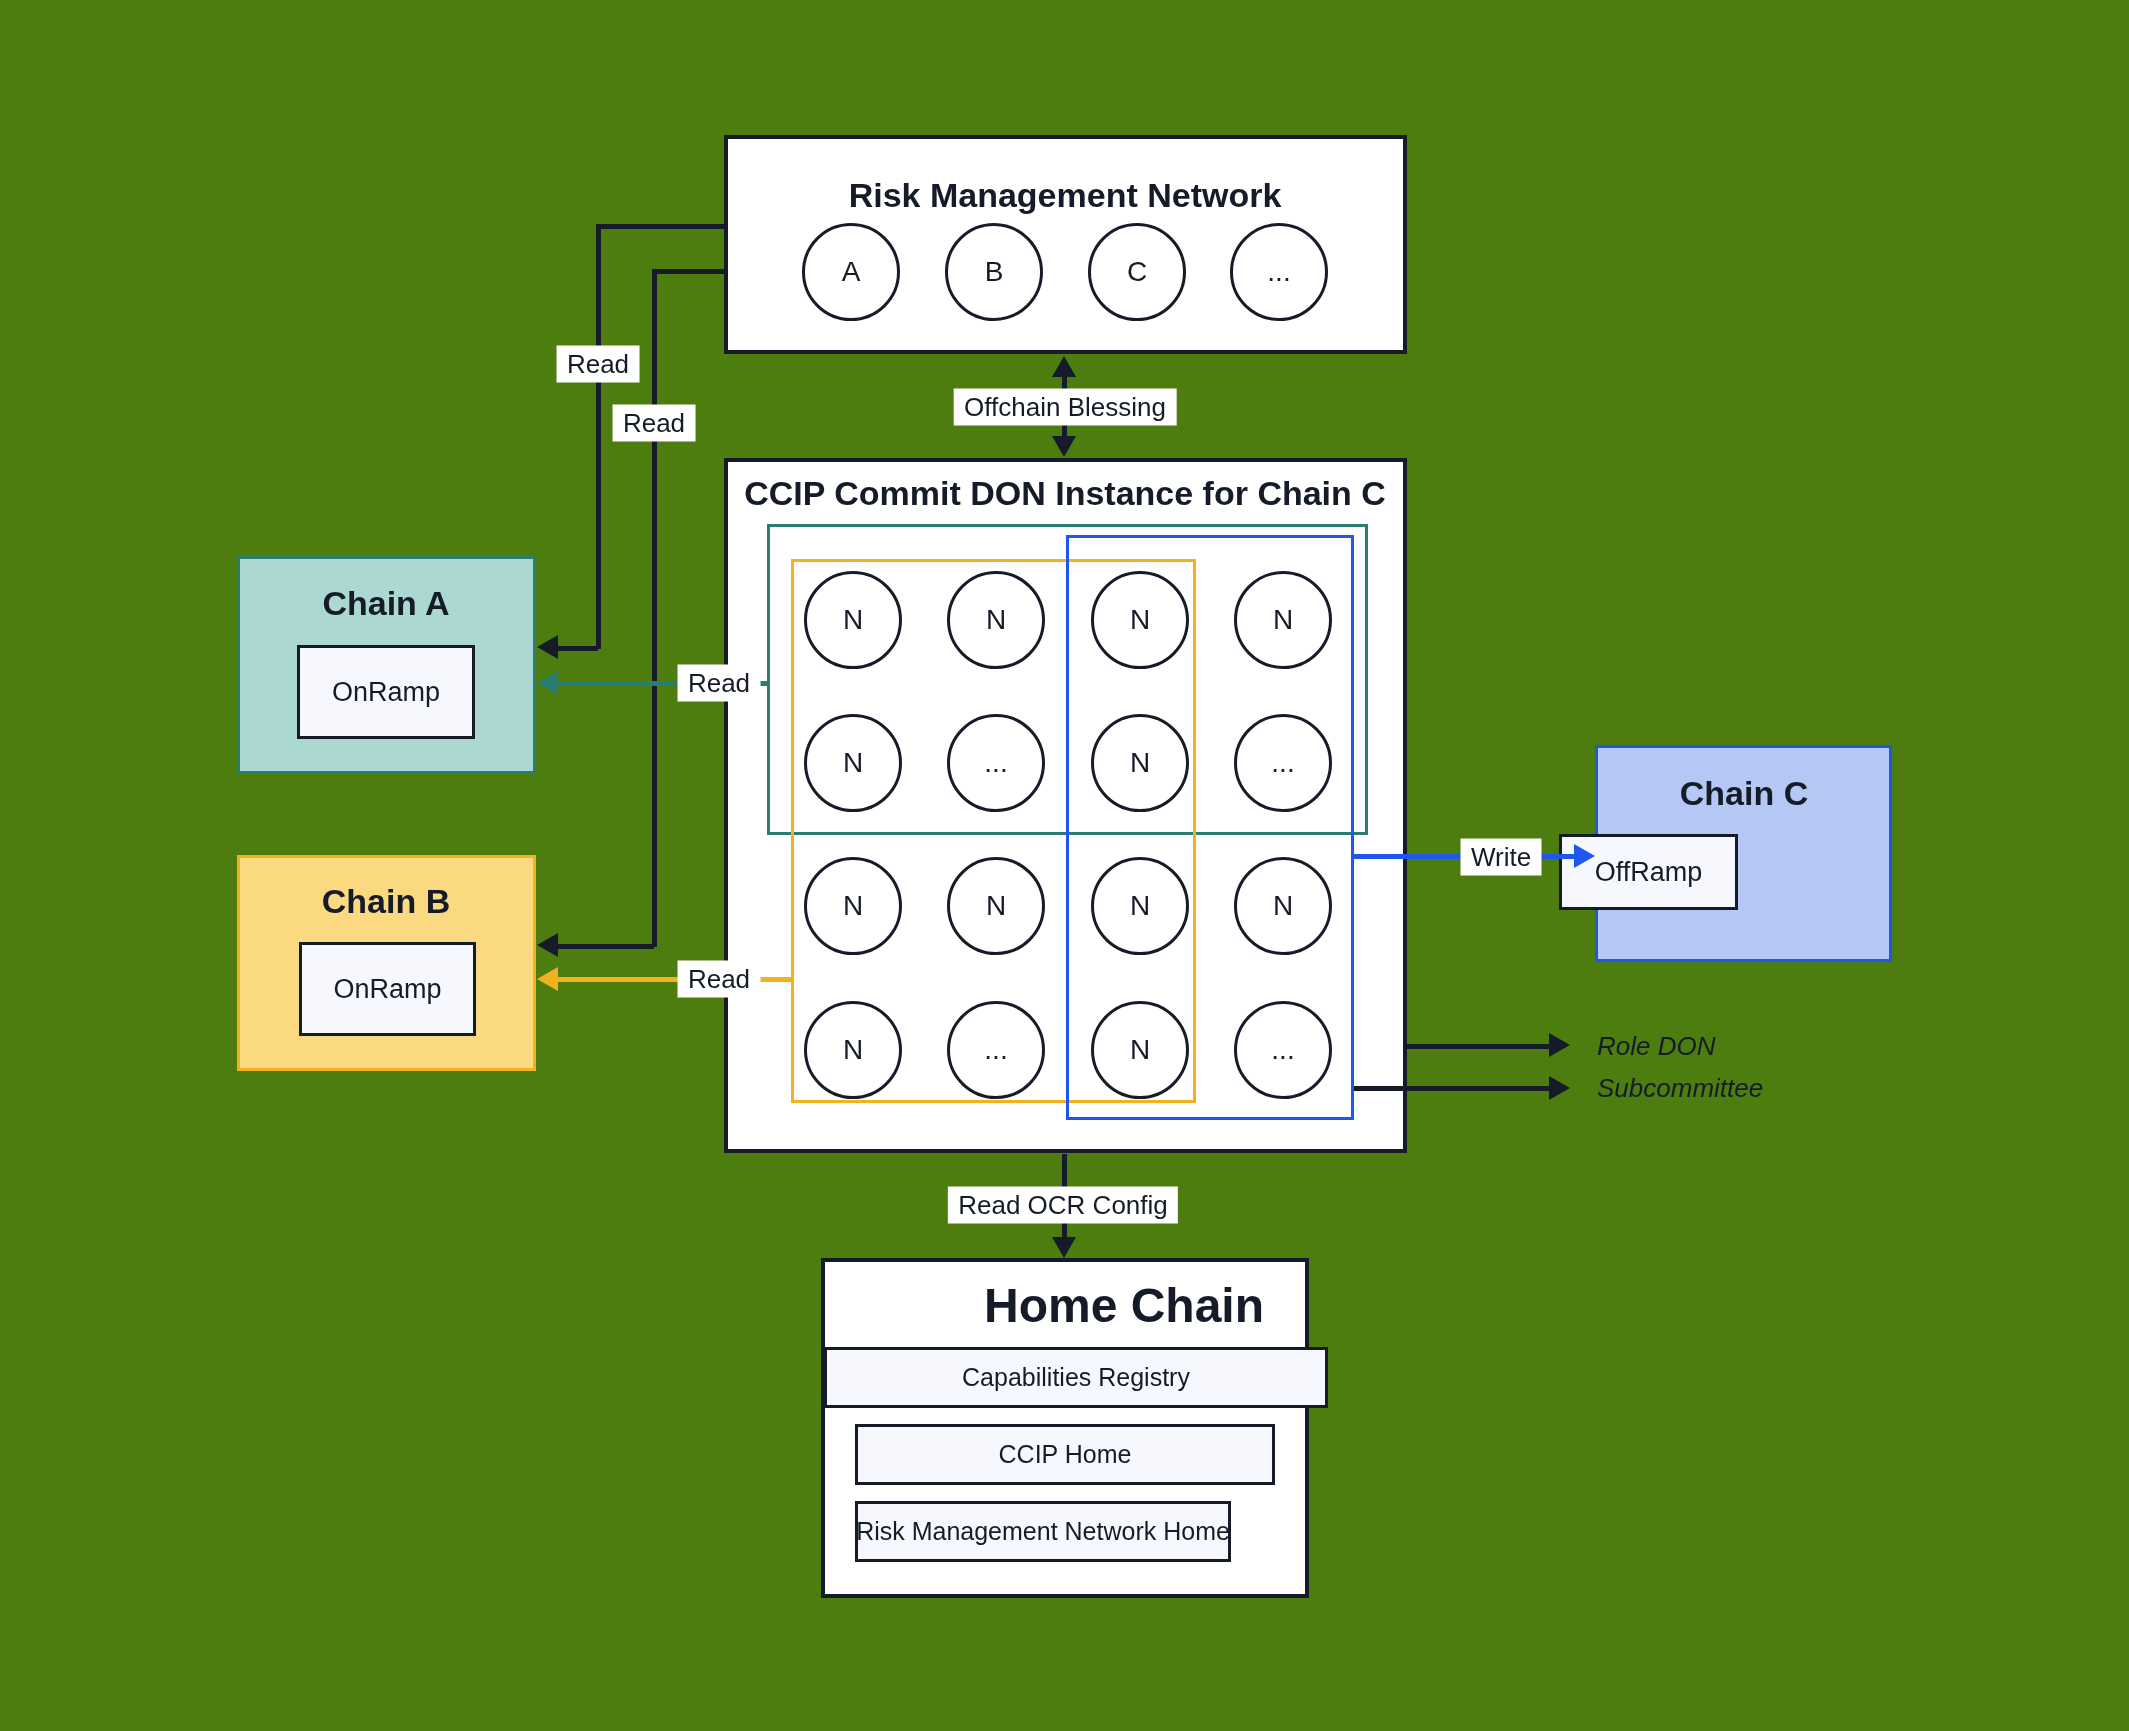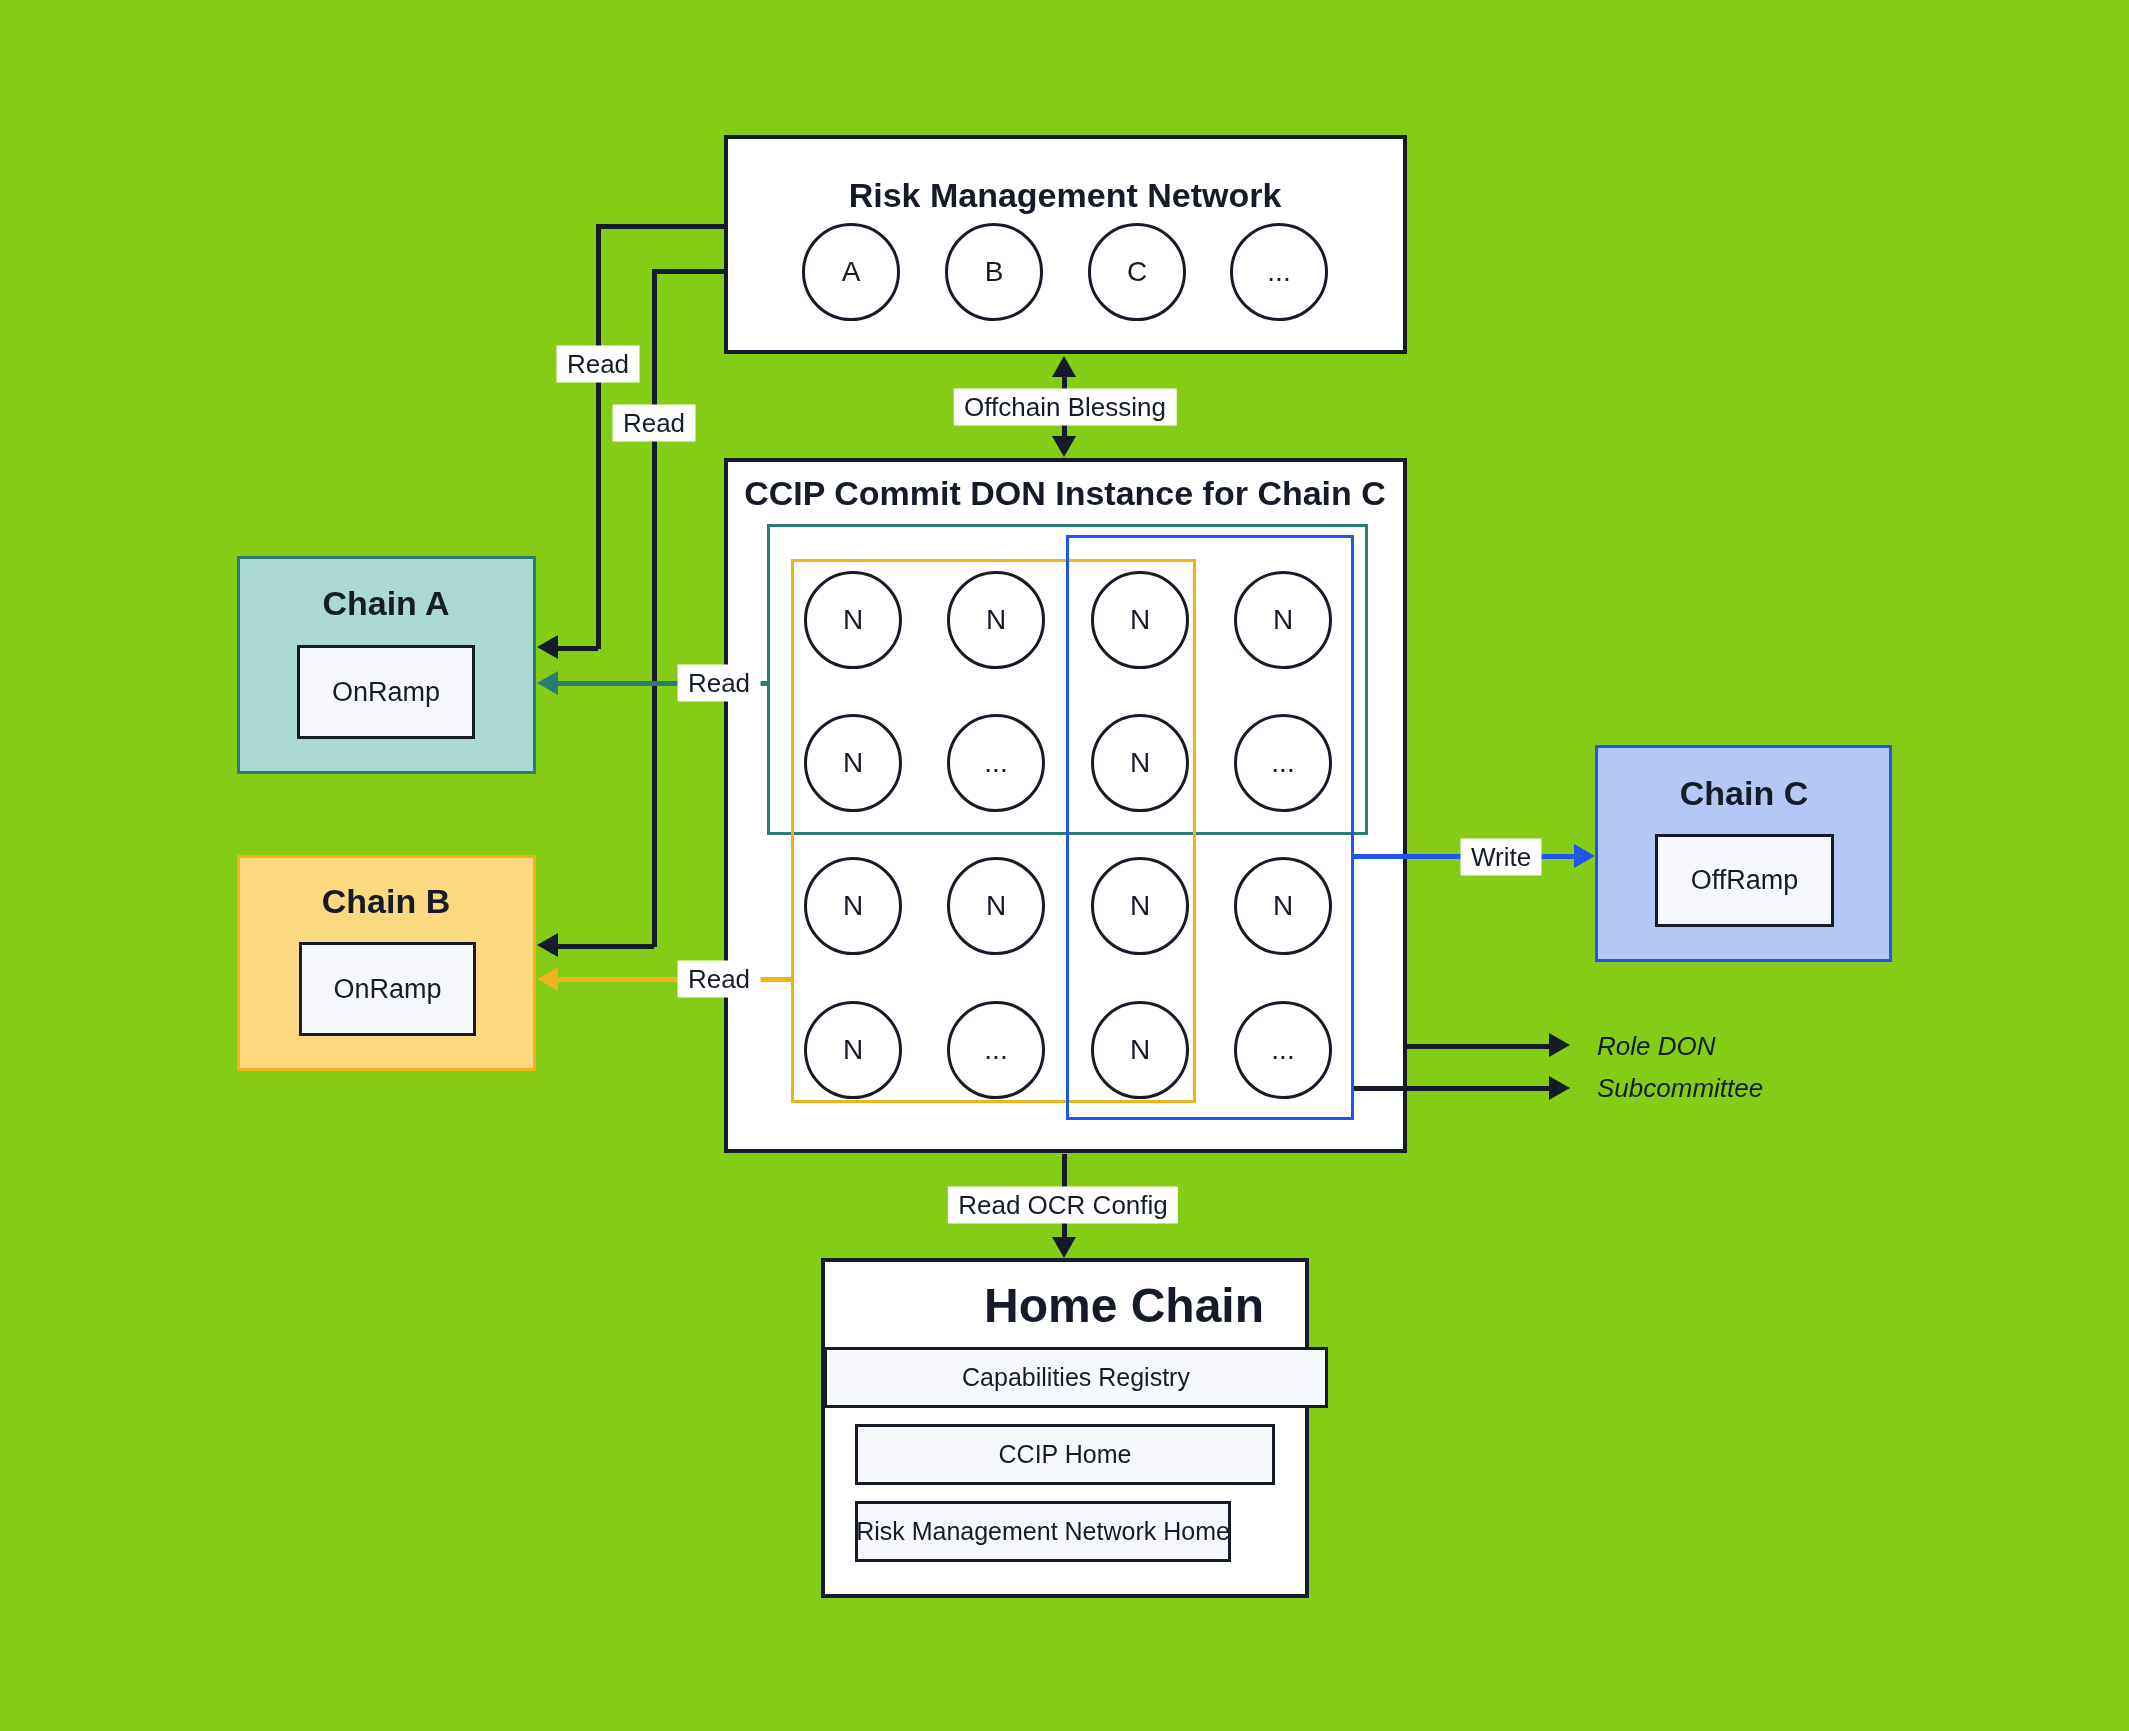--- a/index.html
+++ b/index.html
@@ -4,7 +4,7 @@
 <style>
   html,body{margin:0;padding:0;background:#ffffff;}
   #canvas{
-    position:relative;width:2129px;height:1731px;background:#84cc16;
+    position:relative;width:2129px;height:1731px;background:#4d7c0f;
     font-family:"Liberation Sans", sans-serif;color:#151b28;overflow:hidden;
   }
   .box{position:absolute;box-sizing:border-box;border:4.5px solid #151b28;background:#ffffff;}

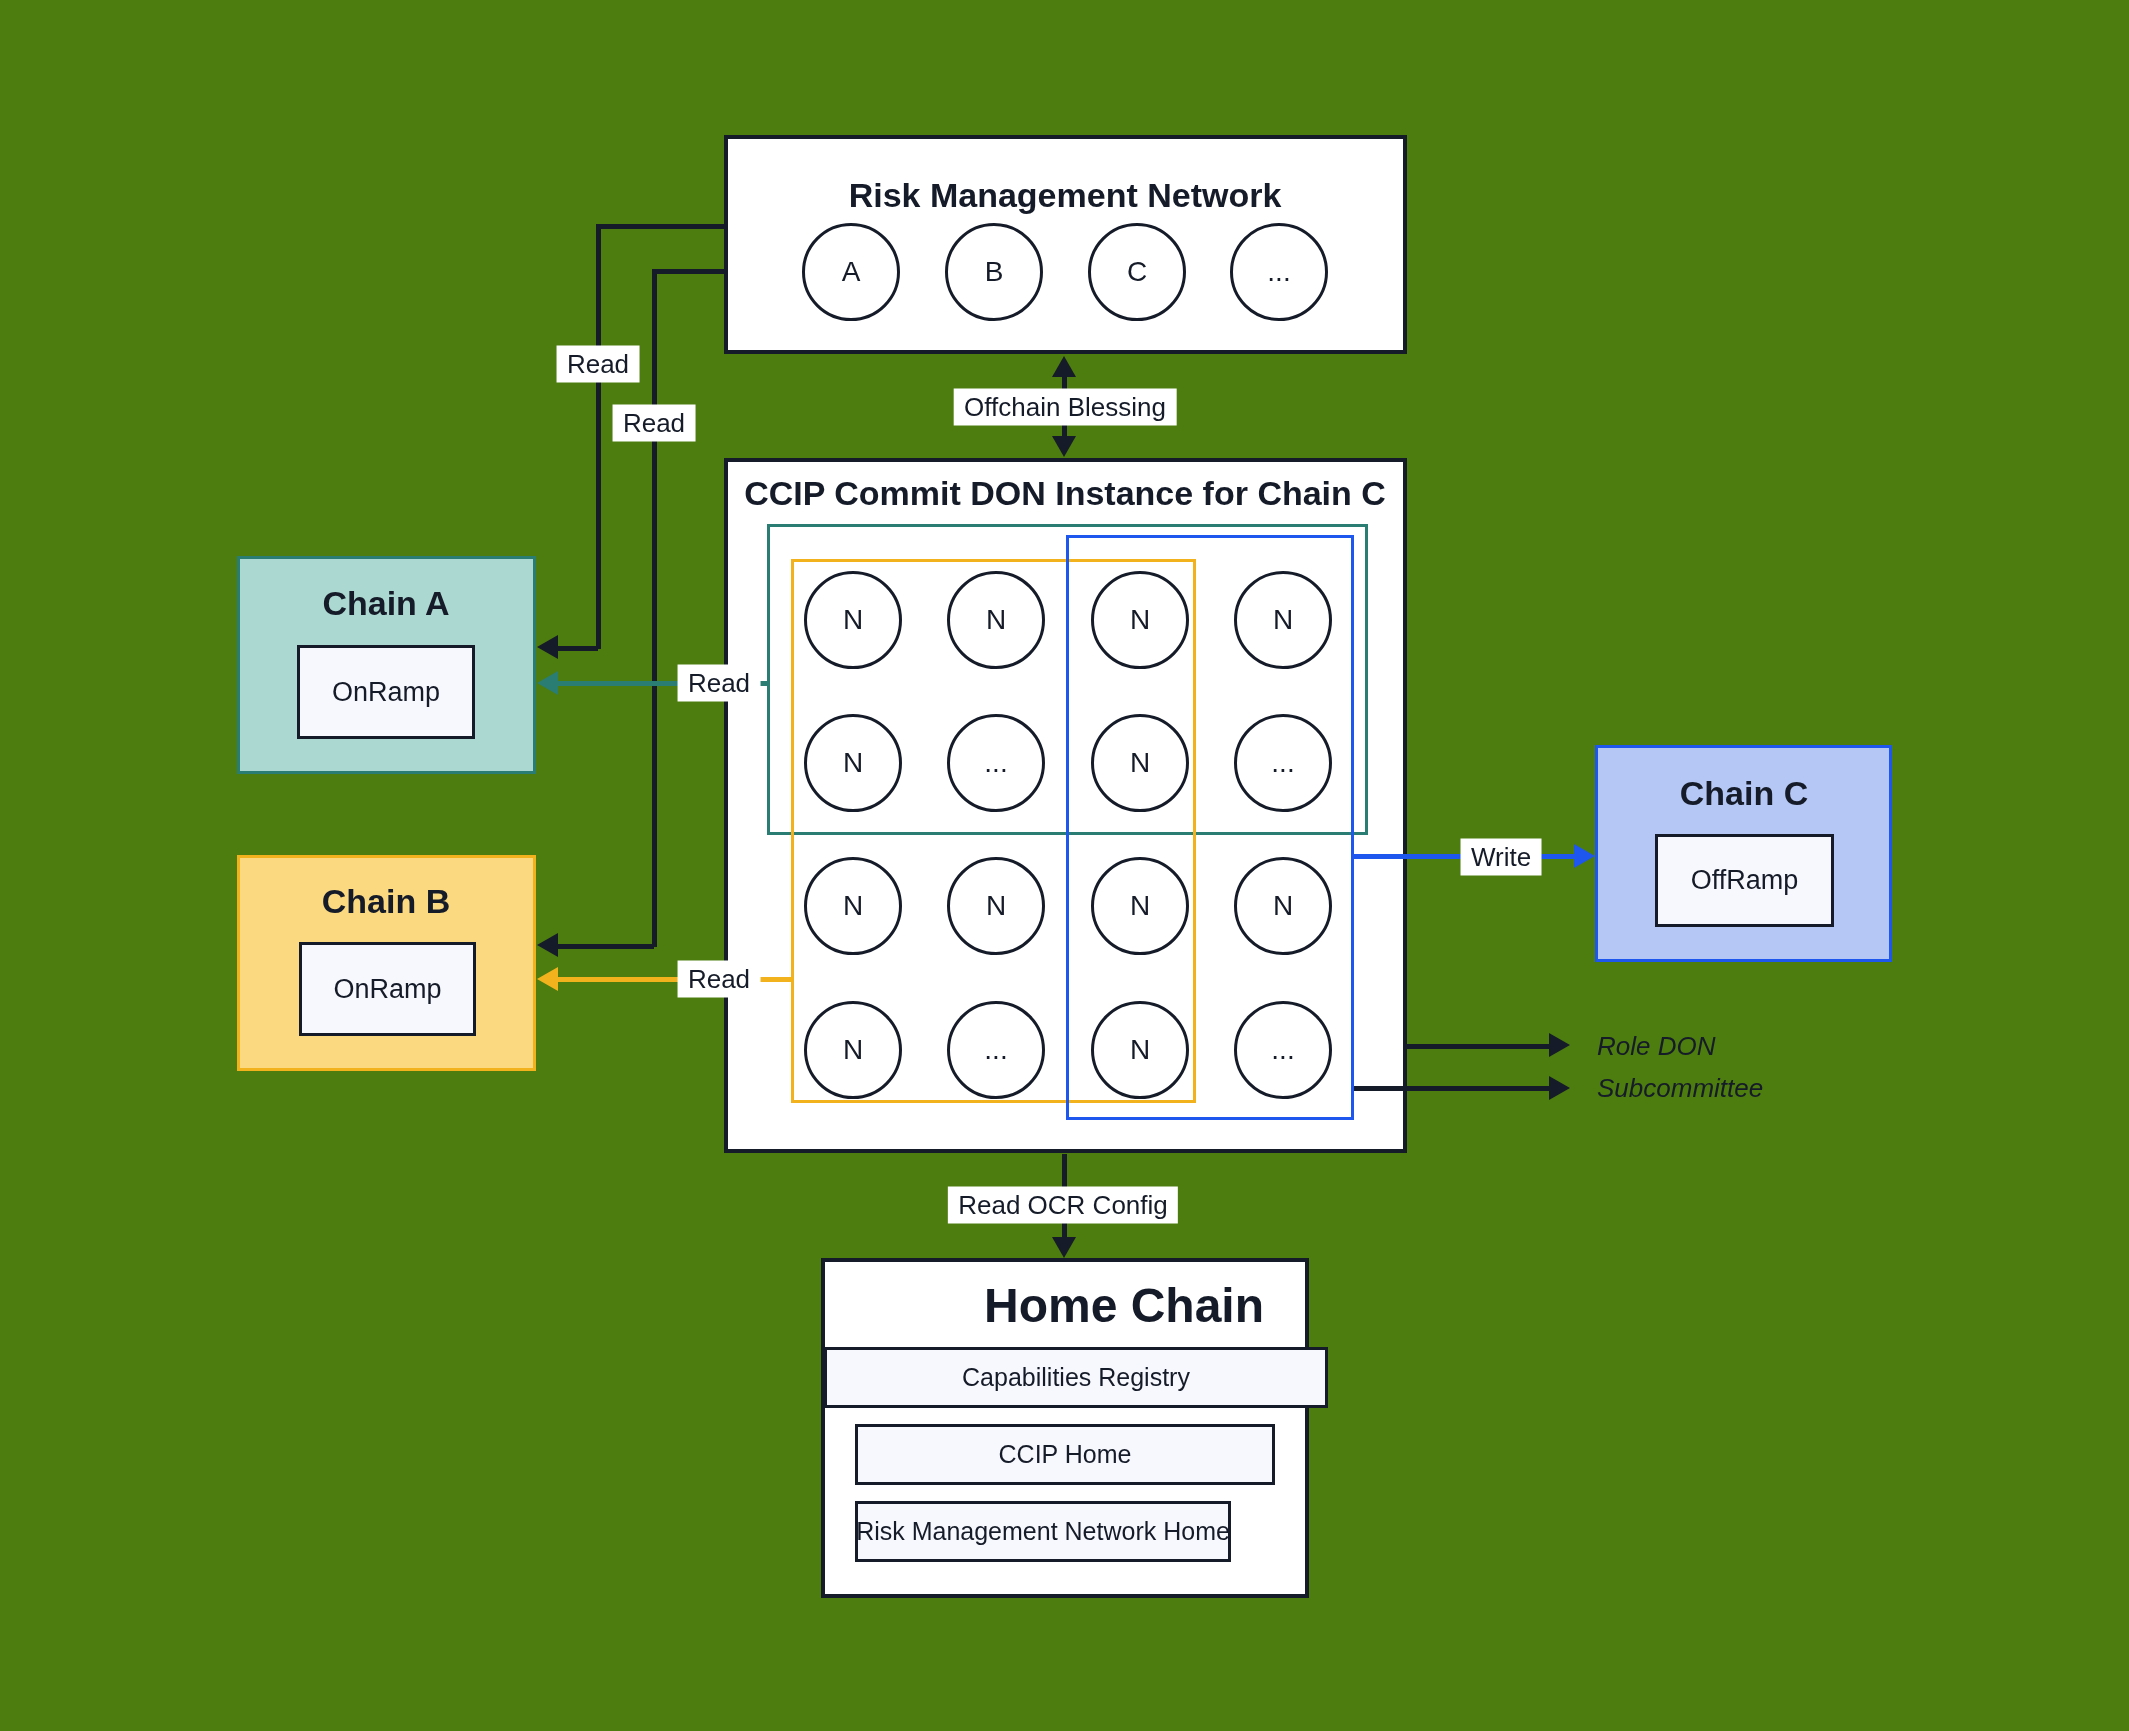--- a/index.html
+++ b/index.html
@@ -136,7 +136,7 @@
 
   <div class="fbox" style="left:1595px;top:745px;width:297px;height:217px;background:#b5c7f4;border-color:#1d57ee;"></div>
   <span class="title" style="left:1744px;top:793px;">Chain C</span>
-  <div class="cbox" style="left:1655px;top:834px;width:179px;height:93px;align-items:center;">
+  <div class="cbox" style="left:1559px;top:834px;width:179px;height:76px;align-items:center;">
     <span>OffRamp</span>
   </div>
 

